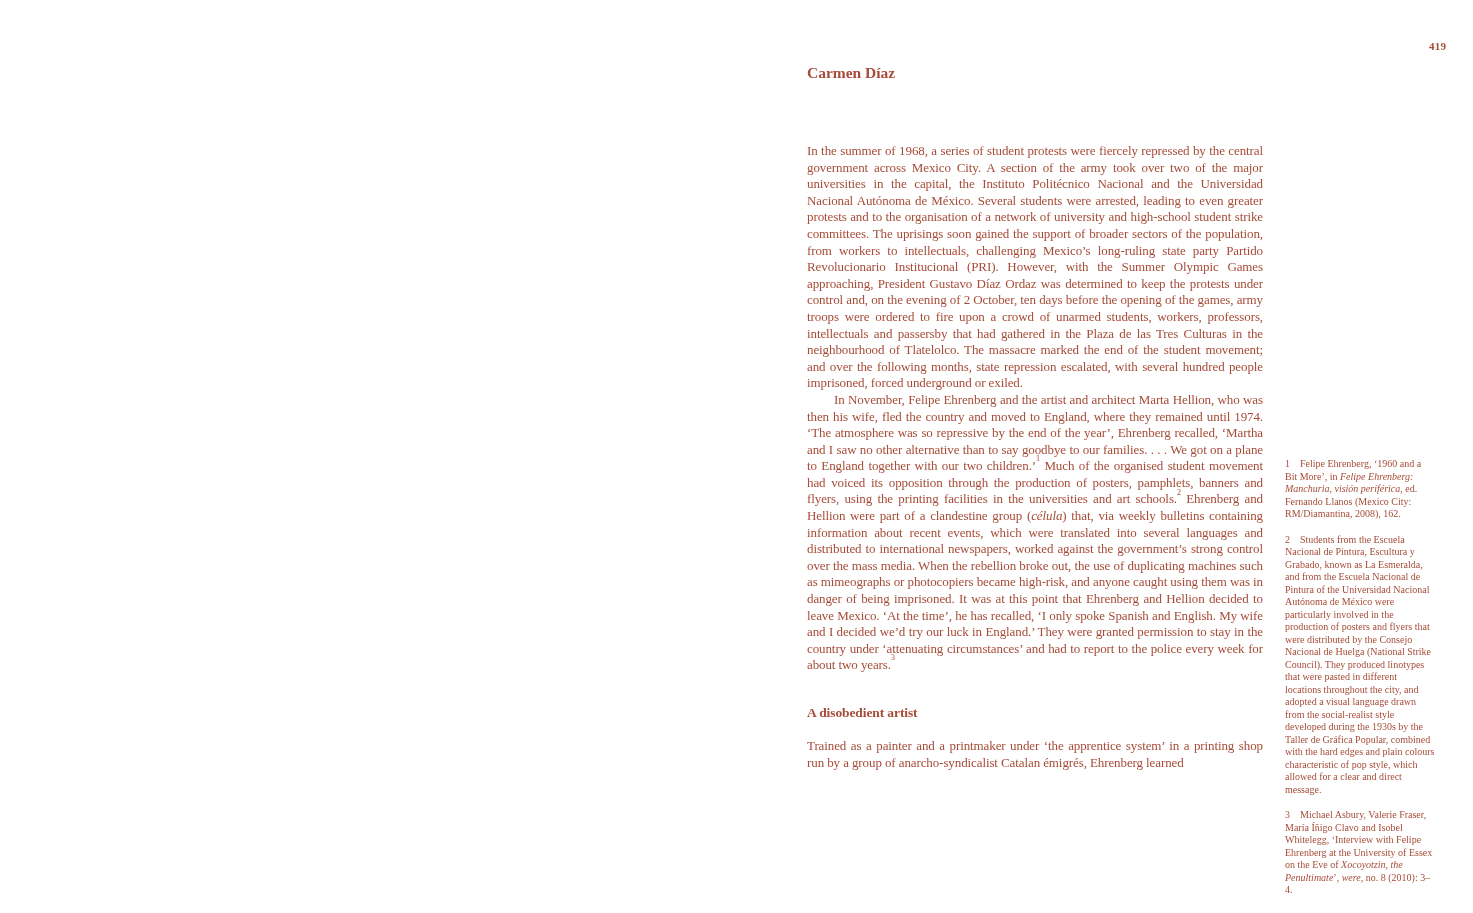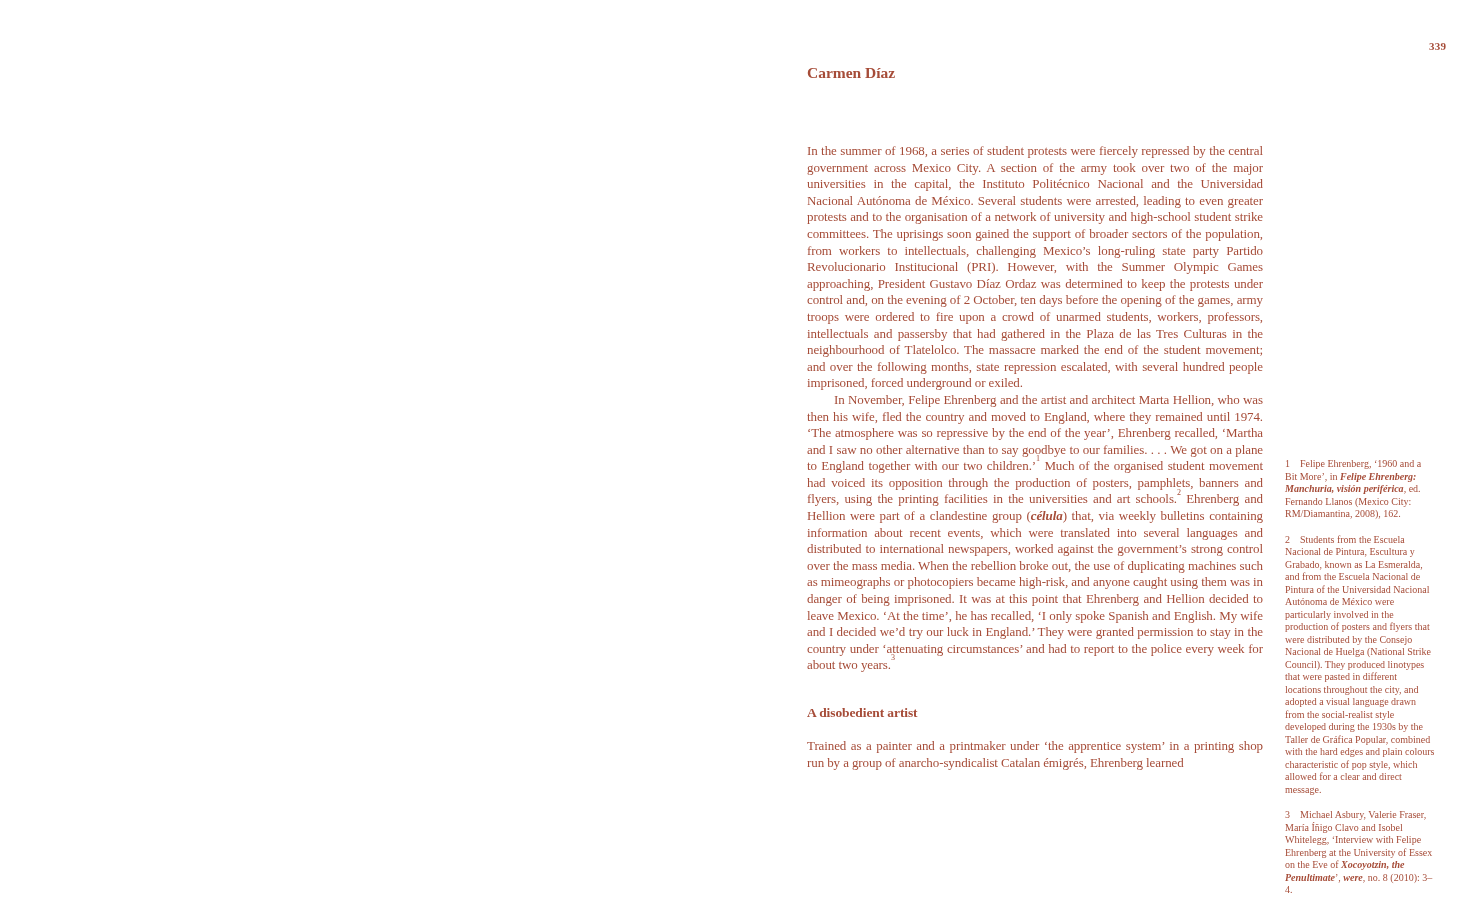--- a/index.html
+++ b/index.html
@@ -53,7 +53,7 @@
 
 <div class="canvas" style="background: rgb(255, 255, 255); color: rgb(166, 76, 56);">
 
-  <div class="page-num">339</div>
+  <div class="page-num">419</div>
 
   <div class="main-col">
 

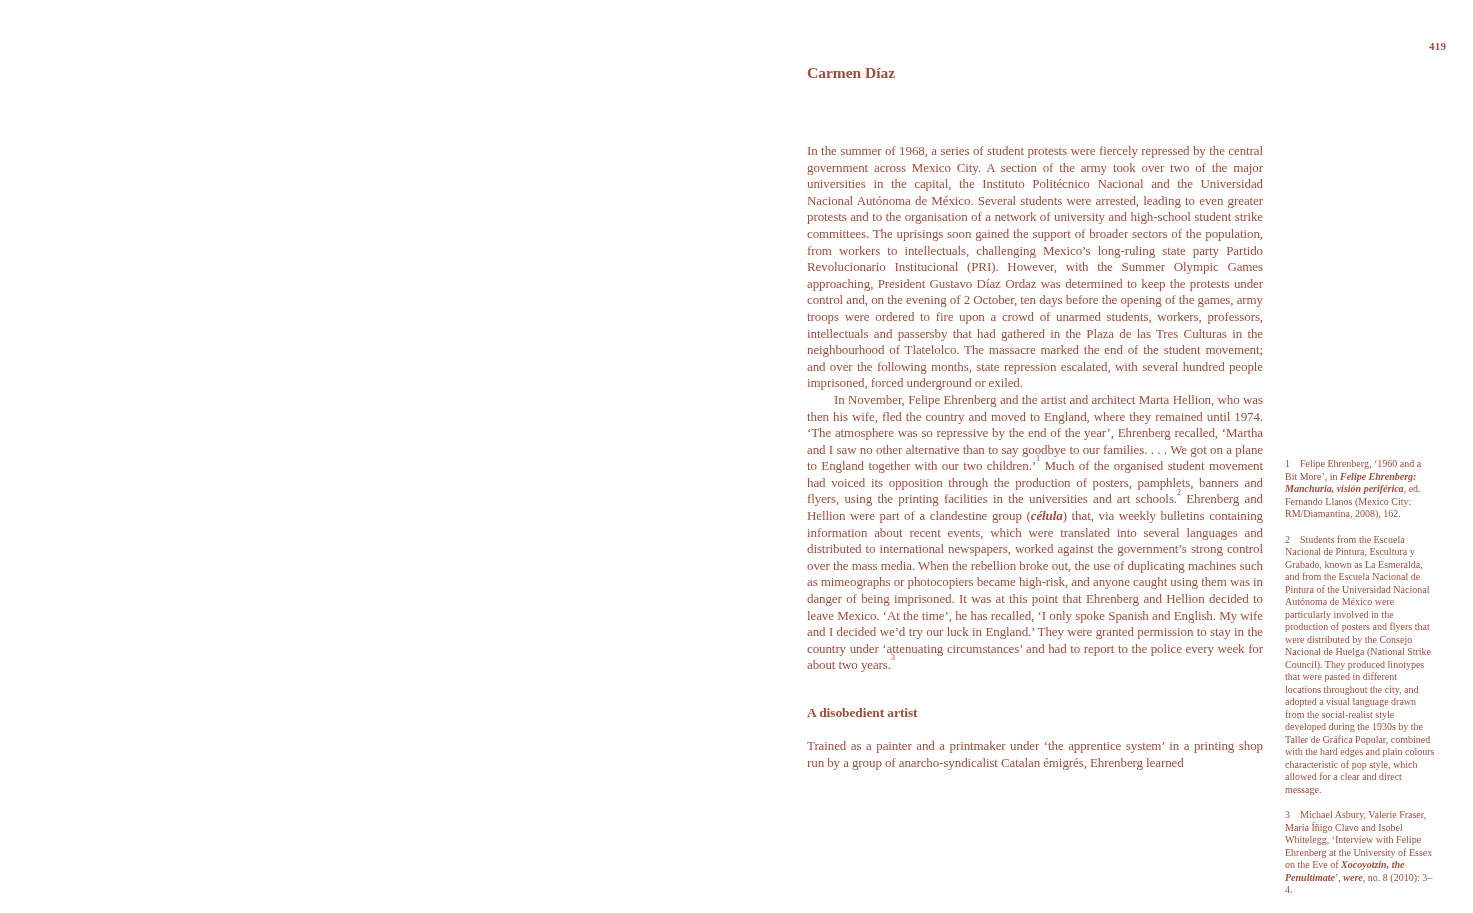--- a/index.html
+++ b/index.html
@@ -46,7 +46,7 @@
     font-size:10px;line-height:12.5px;text-align:left;
   }
   .footnotes p{margin:0 0 13px 0;}
-  i{font-style:italic;font-weight:bold;}
+  i{font-style:italic;}
 </style>
 </head>
 <body>

